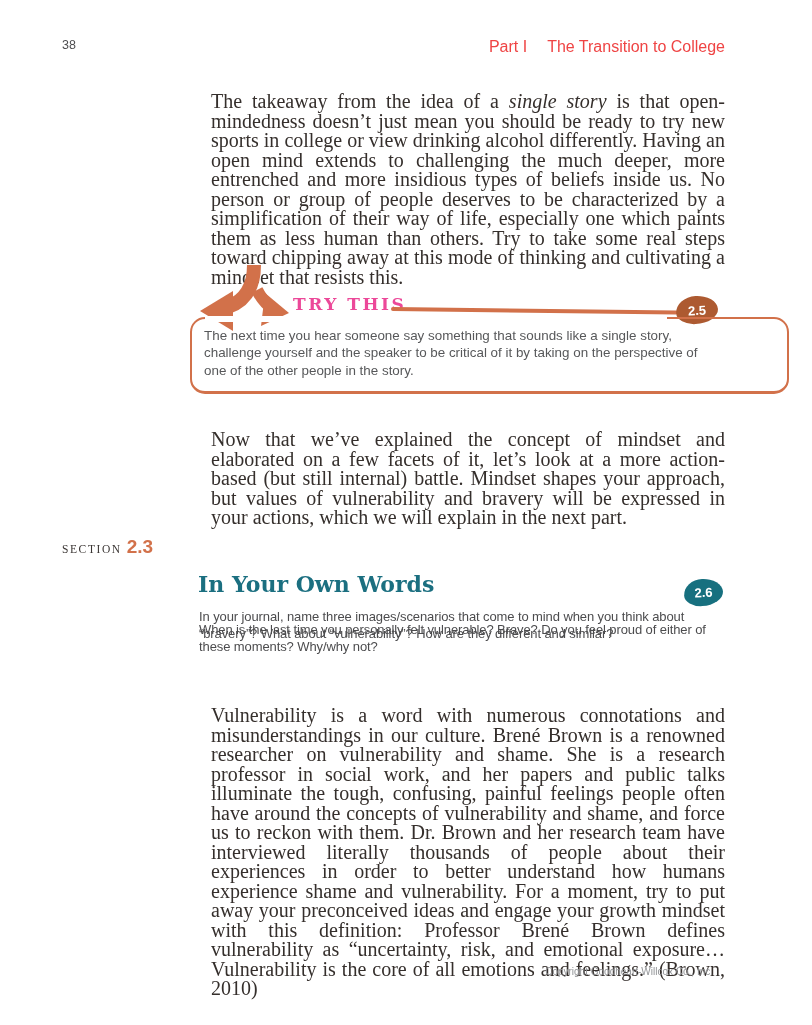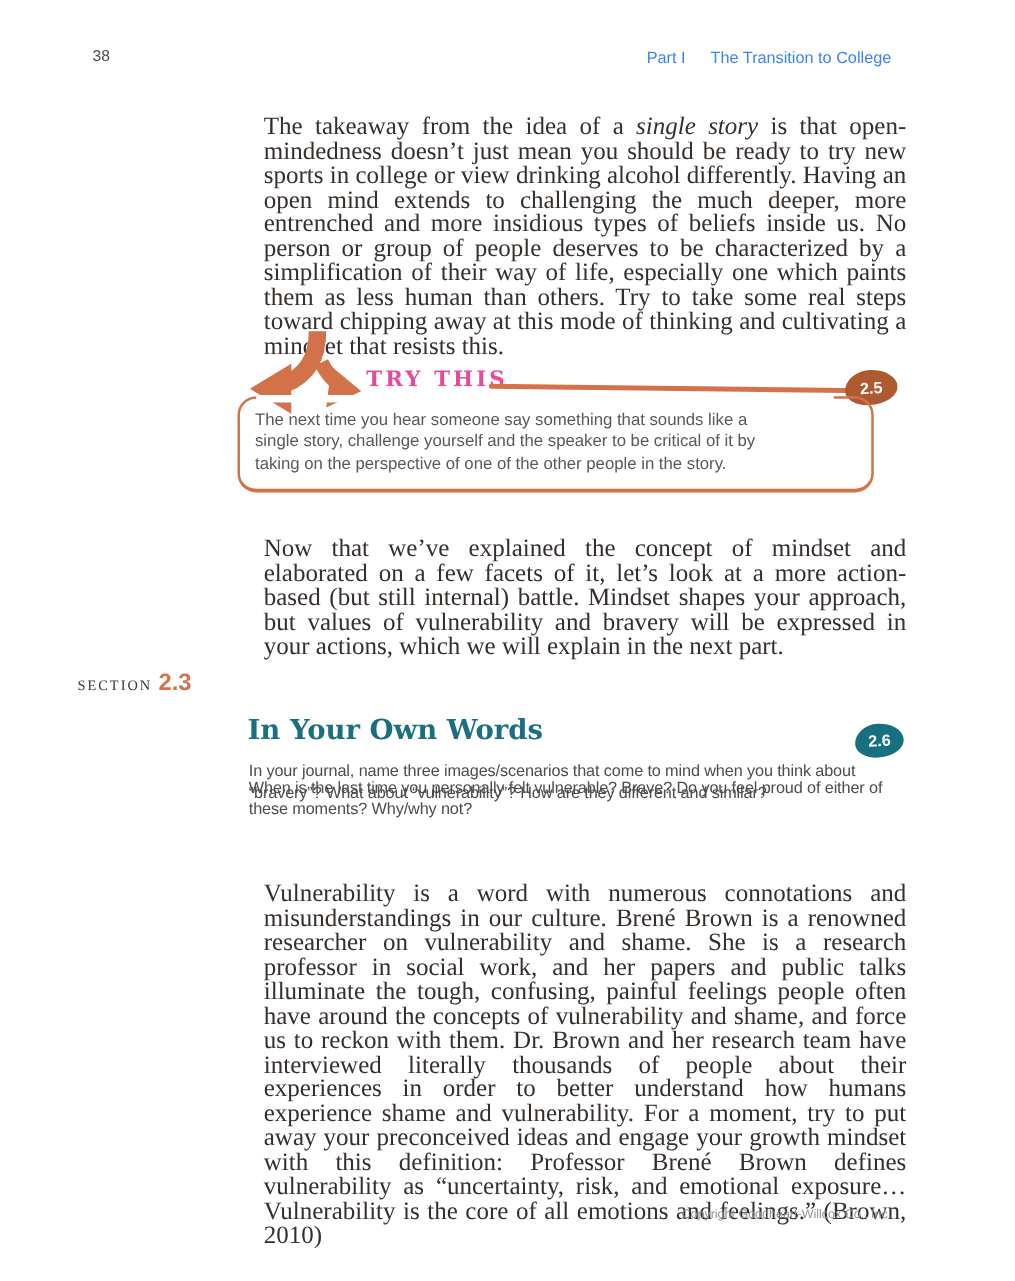--- a/index.html
+++ b/index.html
@@ -11,7 +11,7 @@
   
   .hdr-left {
     position:absolute; left:62px; top:38px;
-    font-family:"Liberation Sans",sans-serif; font-size:12.5px; color:#4e4e50;margin-left:12px;
+    font-family:"Liberation Sans",sans-serif; font-size:12.5px; color:#4e4e50;
   }
   .hdr-right {
     position:absolute; right:99px; top:38px;

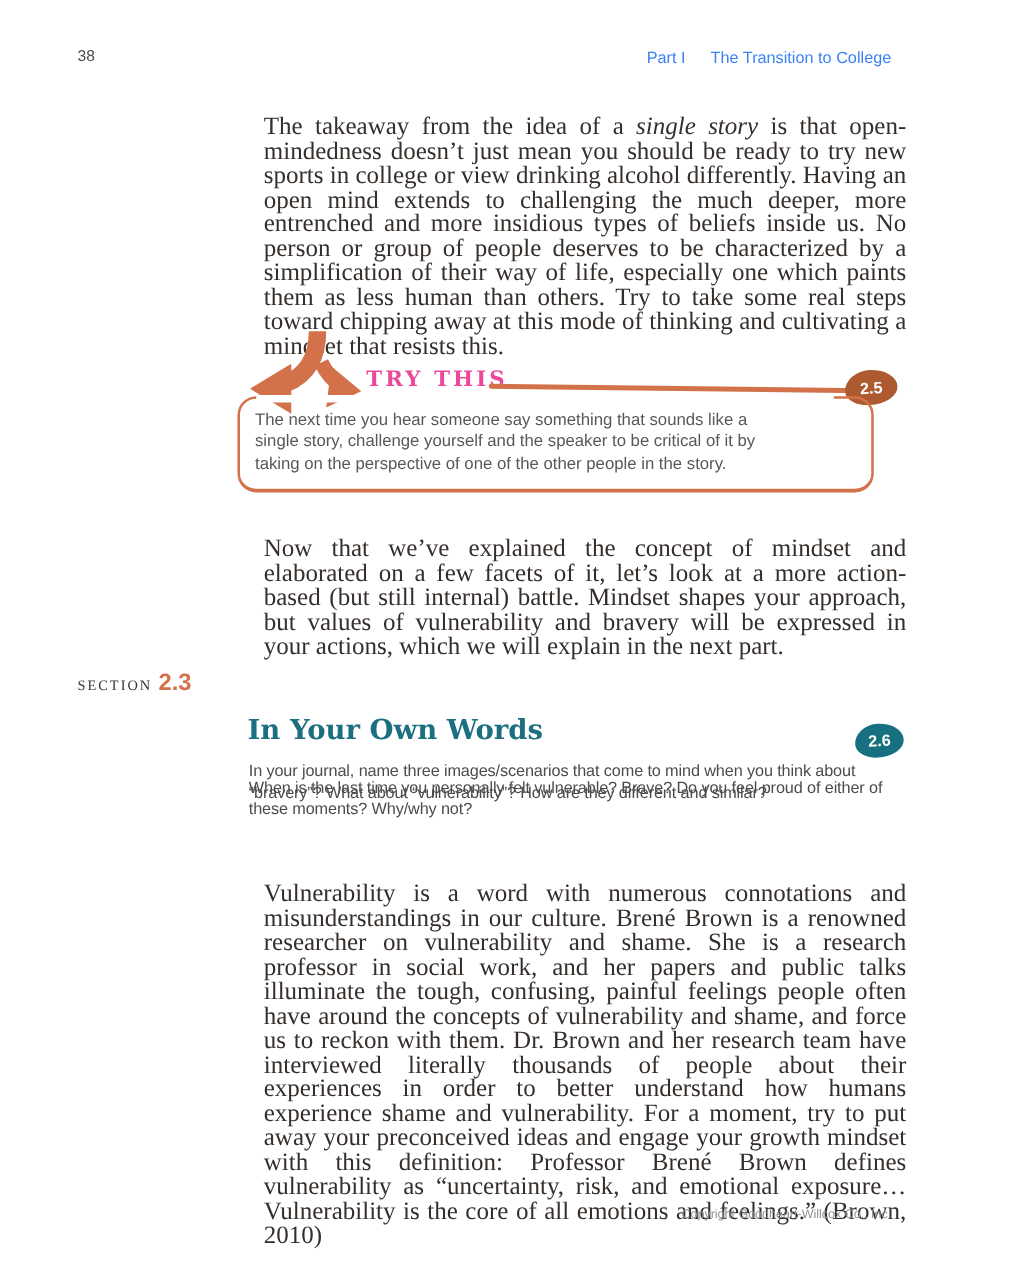--- a/index.html
+++ b/index.html
@@ -14,8 +14,8 @@
     font-family:"Liberation Sans",sans-serif; font-size:12.5px; color:#4e4e50;
   }
   .hdr-right {
-    position:absolute; right:99px; top:38px;
-    font-family:"Liberation Sans",sans-serif; font-size:13px; color:#3b82f6;
+    position:absolute; right:87px; top:38px;
+    font-family:"Liberation Sans",sans-serif; font-size:16px; color:#ef4444;
   }
   .hdr-right .part { margin-right:20px; }
   .footer {

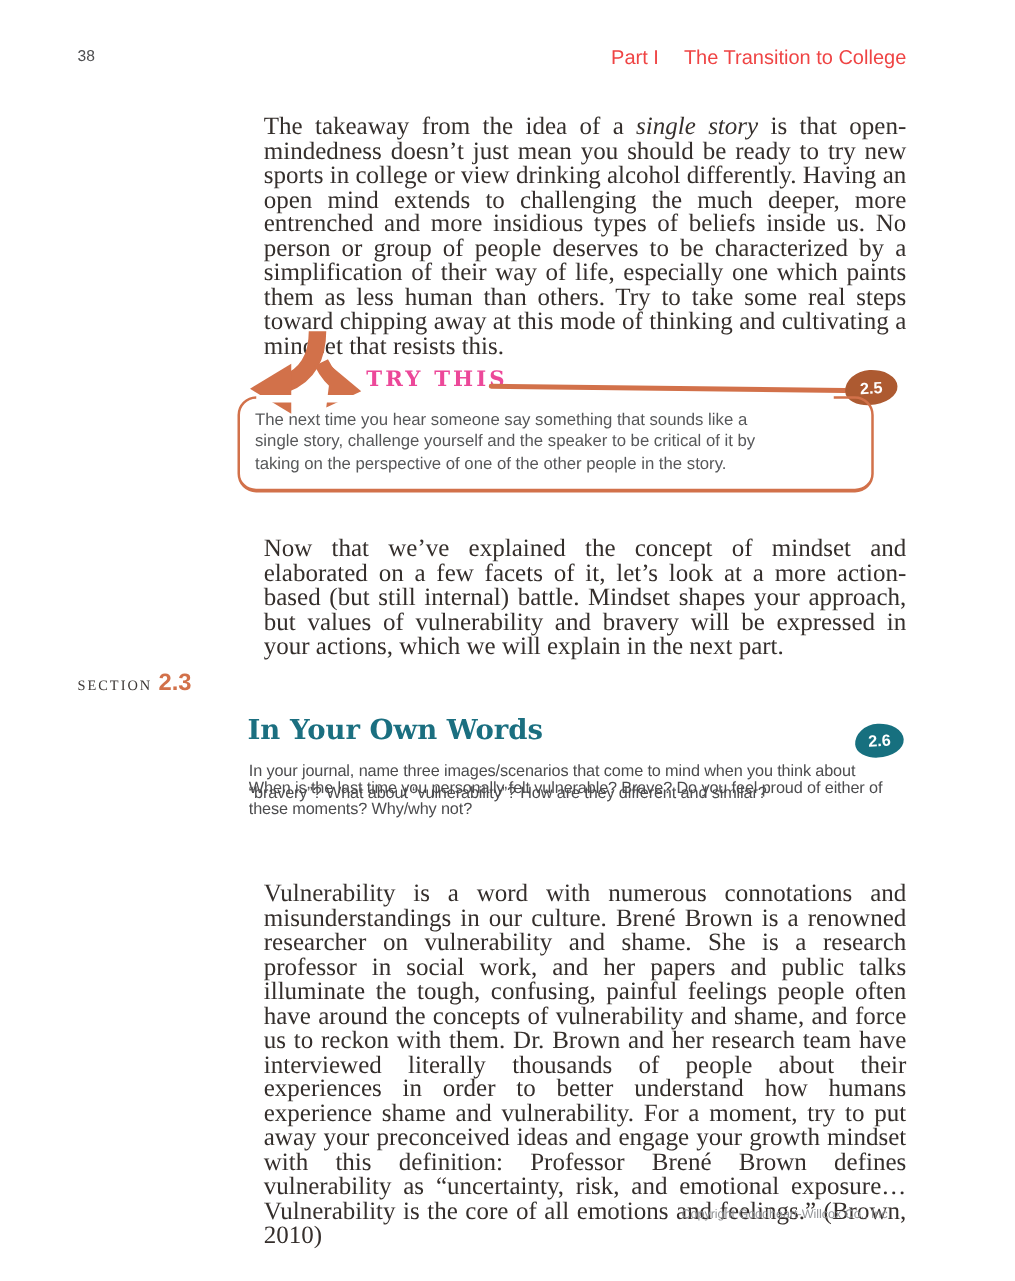--- a/index.html
+++ b/index.html
@@ -54,7 +54,7 @@
   .badge-rust { left:676px; top:296px; width:42px; height:28px; background:#ad5a31; }
   .badge-teal { left:684px; top:579px; width:39px; height:27px; background:#17707f; }
   .try-box {
-    position:absolute; left:190px; top:317px; width:509px; height:77px;
+    position:absolute; left:190px; top:317px; width:599px; height:77px;
     border:2px solid #d2714a; border-bottom-width:3px; border-radius:15px;
   }
   .try-box .mask {

